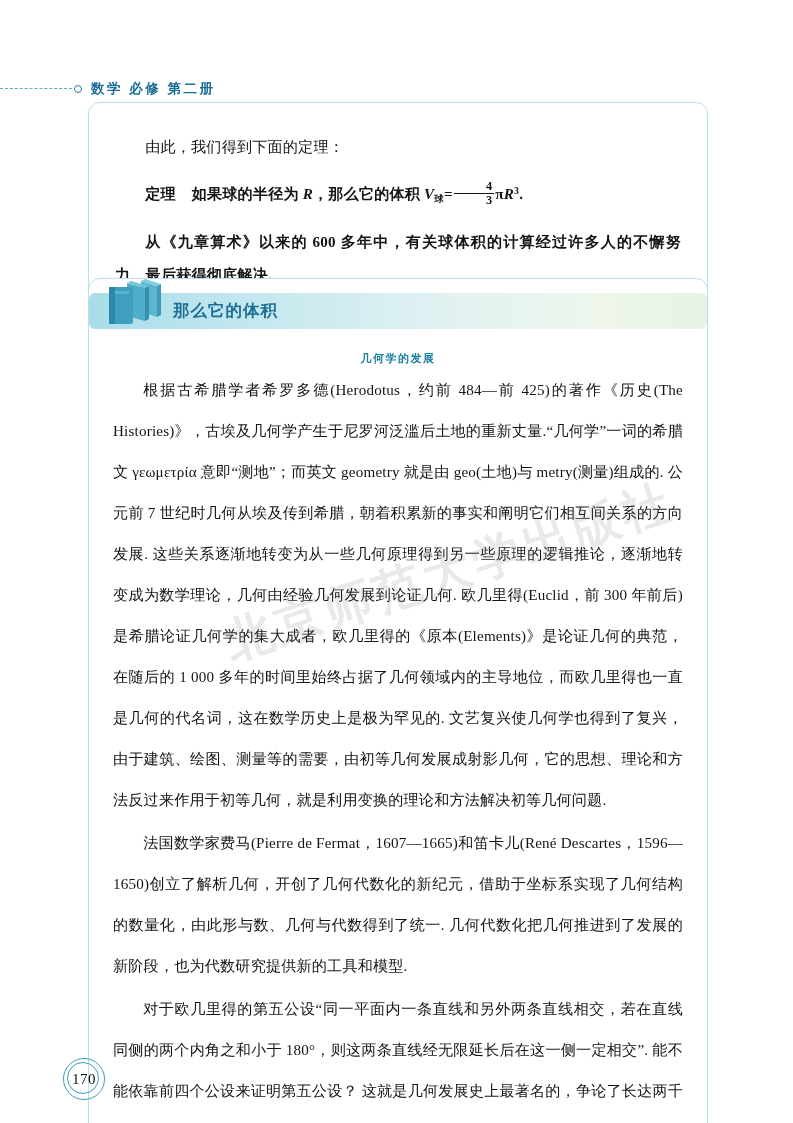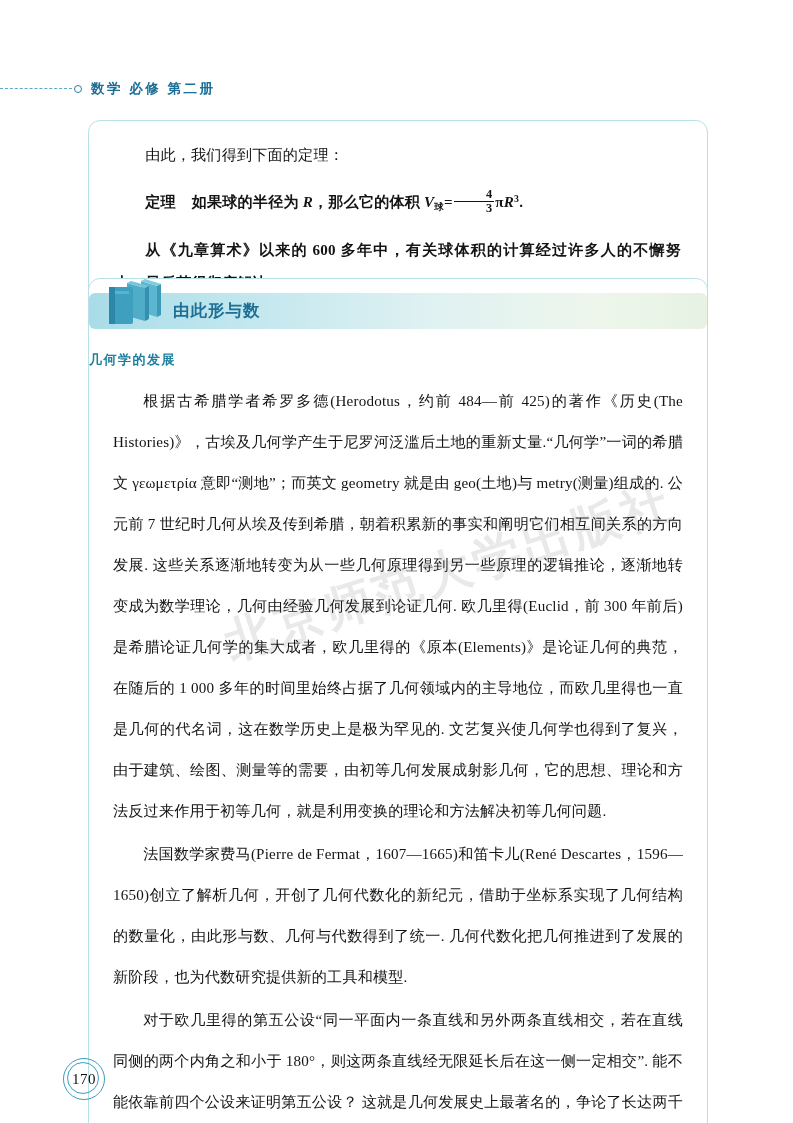--- a/index.html
+++ b/index.html
@@ -63,8 +63,8 @@
     background: #ffffff;
   }
   .theorem-box {
-    top: 120px;
-    padding: 18px 26px 20px 26px;
+    top: 102px;
+    padding: 28px 26px 20px 26px;
   }
 
   .reading-box {

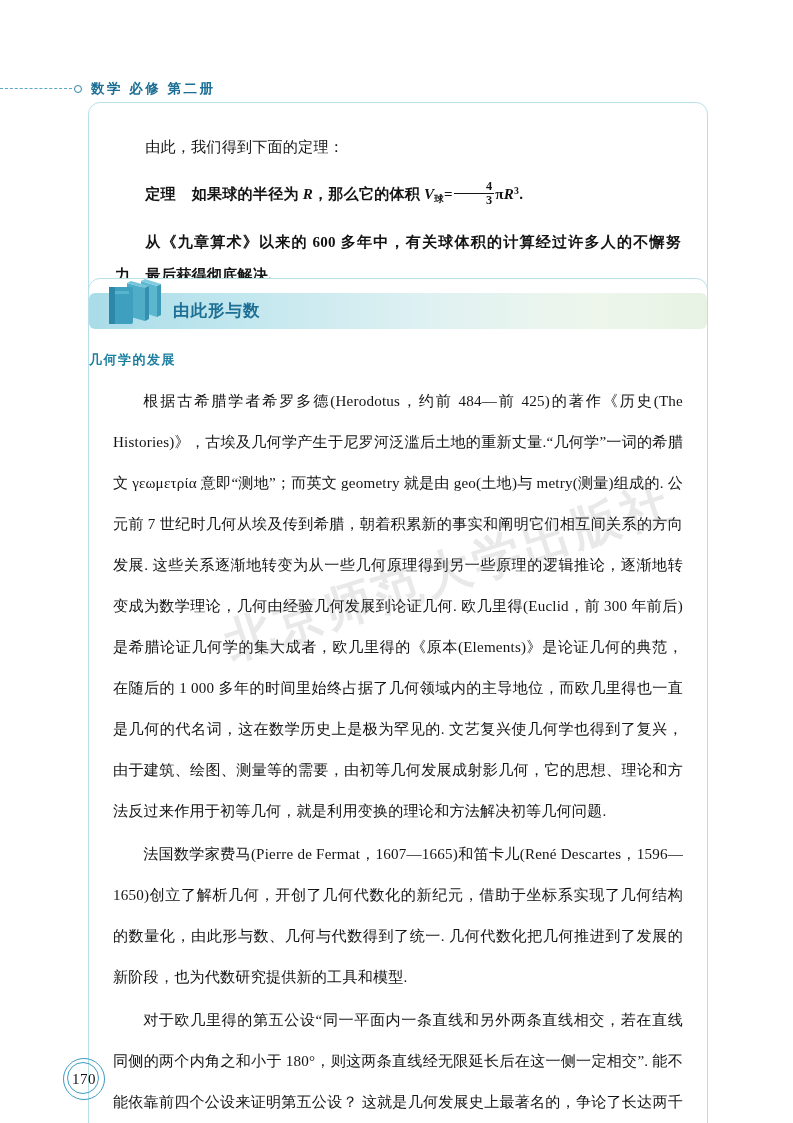--- a/index.html
+++ b/index.html
@@ -221,7 +221,7 @@
       <rect x="8" y="10" width="6" height="37" fill="#2d87a8"></rect>
       <rect x="14" y="14" width="14" height="3" fill="#6fc2d9" opacity="0.55"></rect>
     </svg>
-    <div class="banner-label">由此形与数</div>
+    <div class="banner-label">那么它的体积</div>
   </div>
 
   <div class="reading-title">几何学的发展</div>

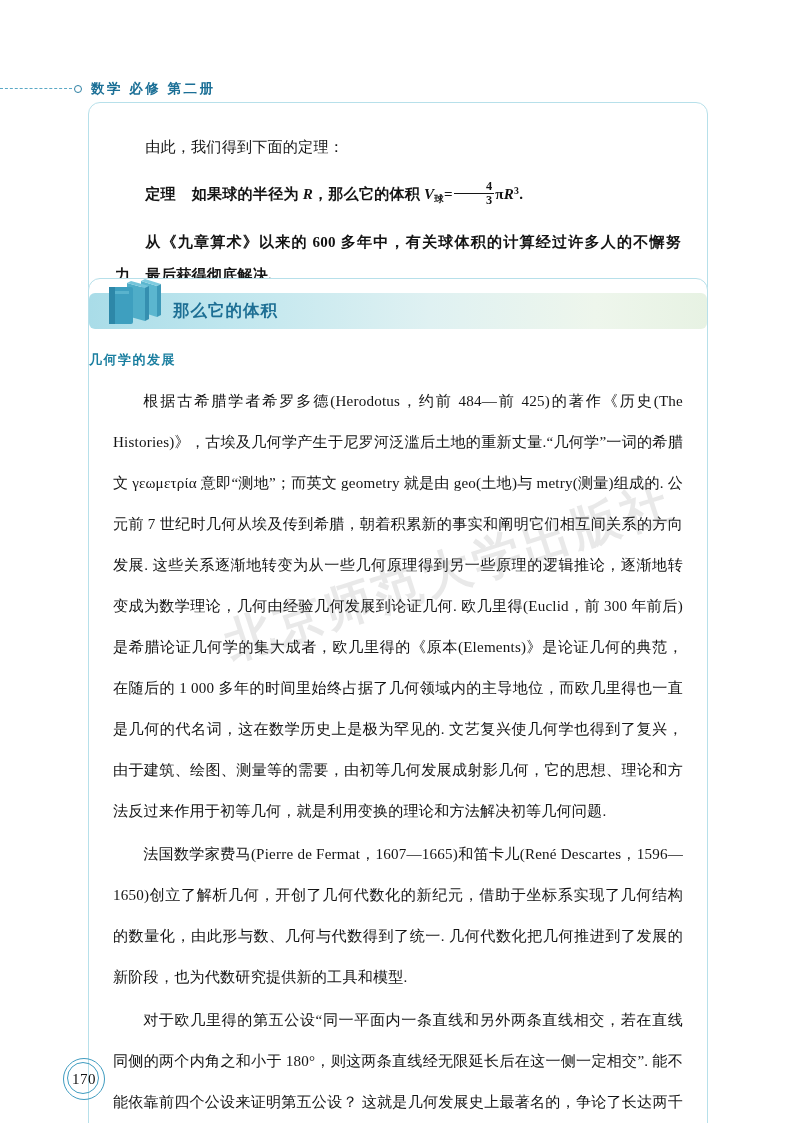--- a/index.html
+++ b/index.html
@@ -102,12 +102,13 @@
   }
 
   .reading-title {
-    font-family: "Liberation Sans", "DejaVu Sans", sans-serif;
-    font-size: 13px;
+    text-align: center;
+    font-family: "Liberation Sans", "DejaVu Sans", sans-serif;
+    font-size: 11px;
     font-weight: bold;
     color: #1b7fa0;
     letter-spacing: 1.5px;
-    margin: 22px 0 12px 0;
+    margin: 22px 0 4px 0;
   }
 
   

